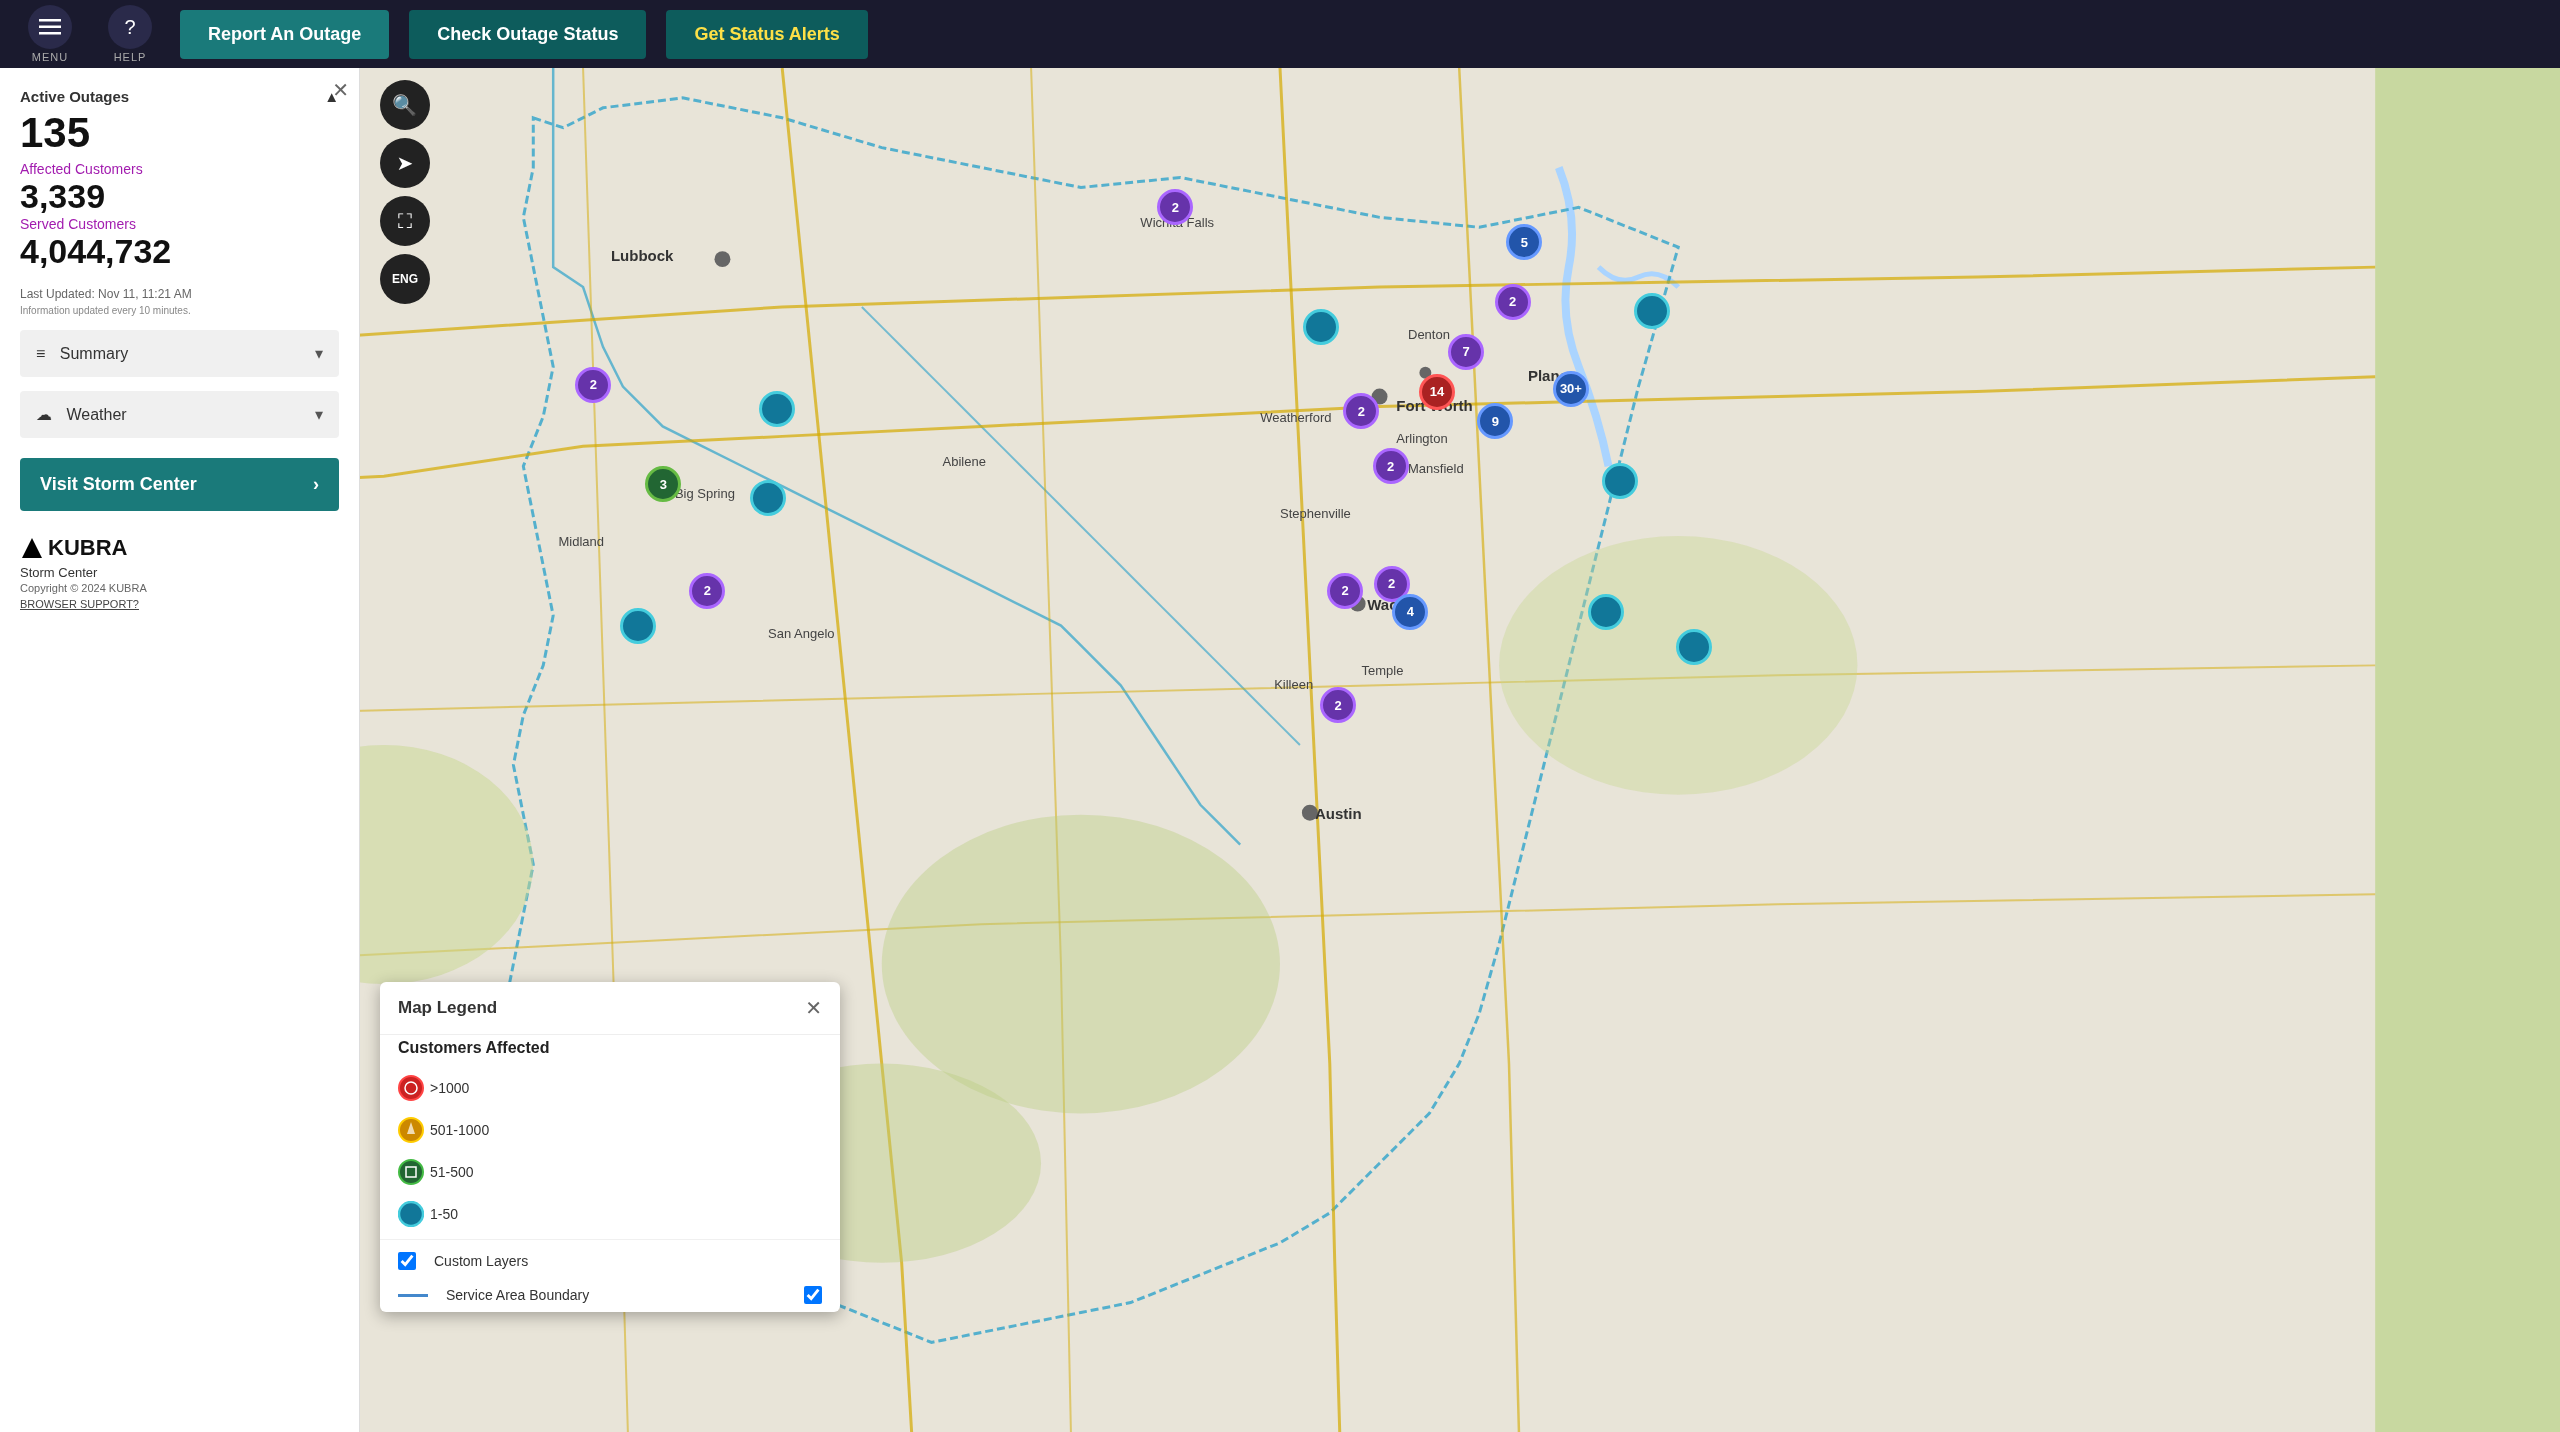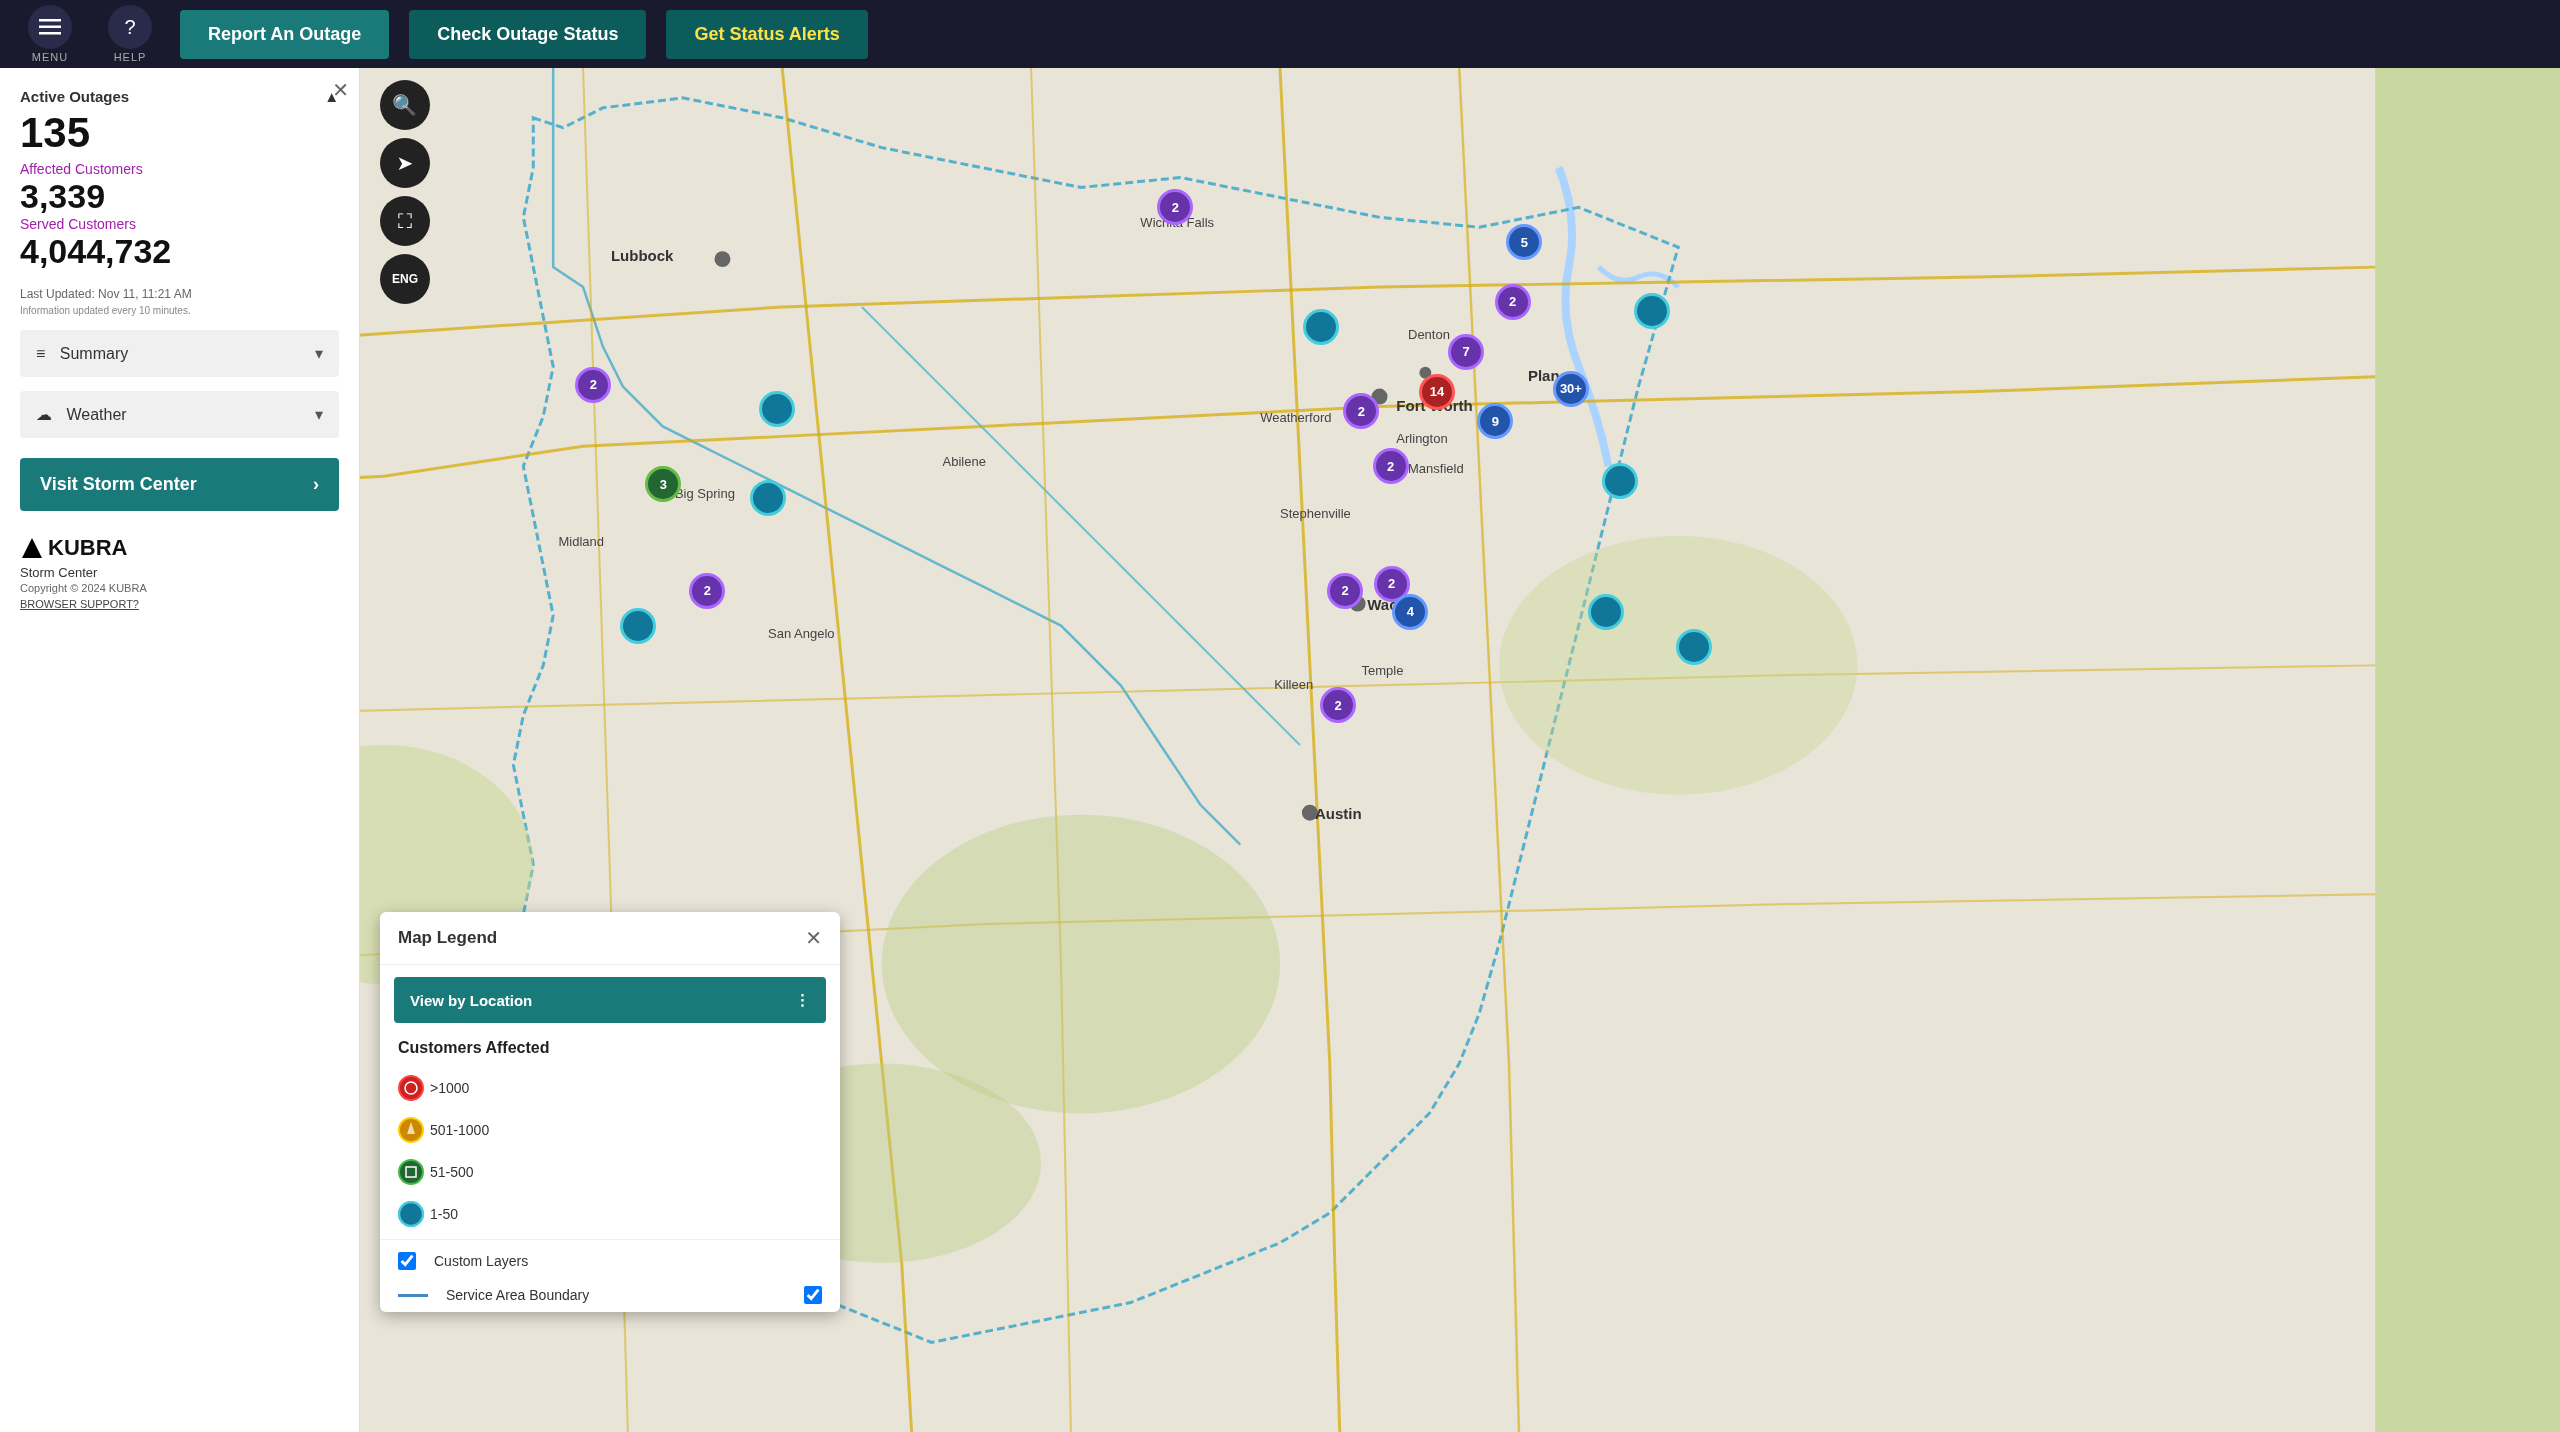--- a/index.html
+++ b/index.html
@@ -408,10 +408,6 @@
     <span>Map Legend</span>
     <button class="legend-close-btn">✕</button>
   </div>
-  <button class="legend-view-btn">
-    <span>View by Location</span>
-    <span>⋮</span>
-  </button>
   <div class="legend-section-title">Customers Affected</div>
 
   <div class="legend-item">

